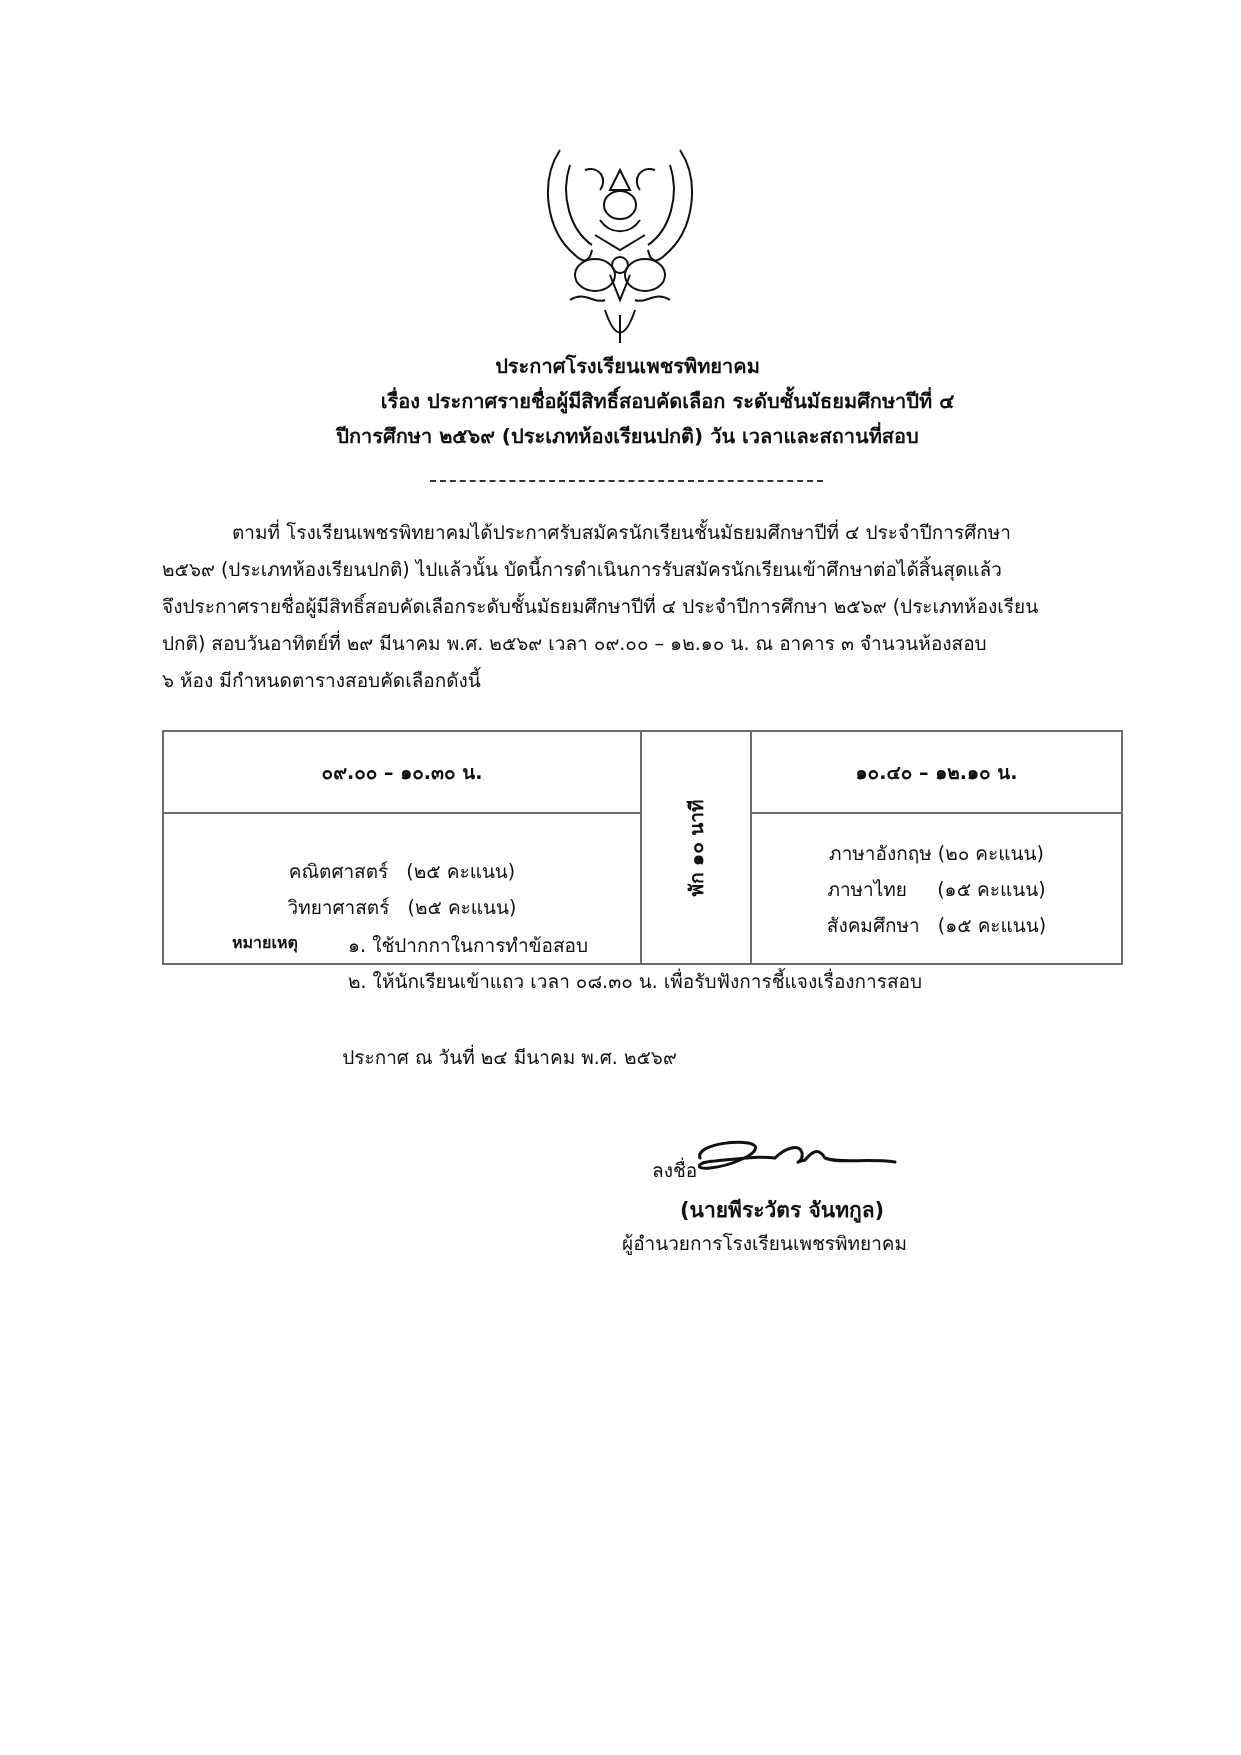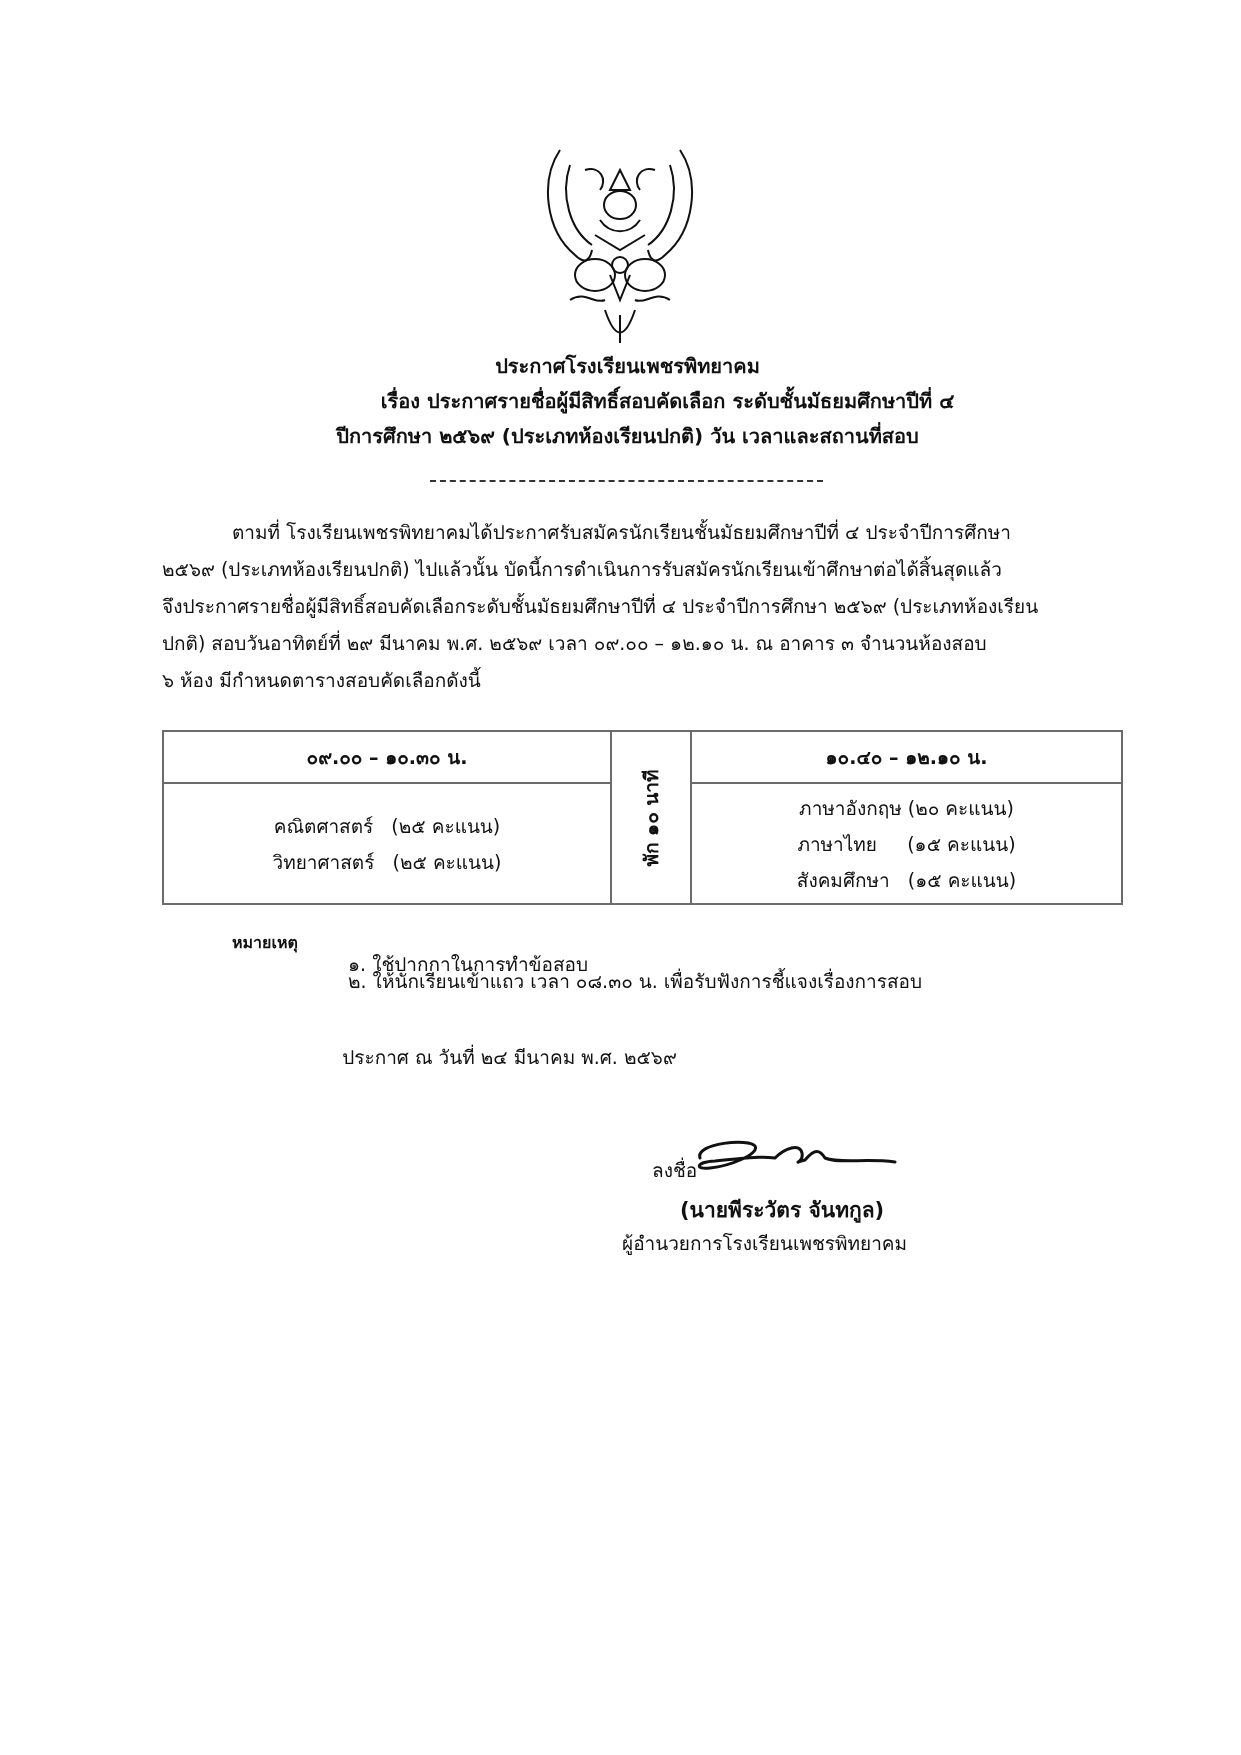--- a/index.html
+++ b/index.html
@@ -29,7 +29,7 @@
     border-collapse: collapse; font-size: 19px;
   }
   table.schedule td, table.schedule th {
-    border: 2px solid #6b6b6b; padding: 3px; text-align: center;
+    border: 2px solid #6b6b6b; padding: 18px; text-align: center;
   }
   table.schedule th { height: 44px; font-weight: bold; font-size: 19px; }
   .cell-body { height: 113px; vertical-align: middle; }

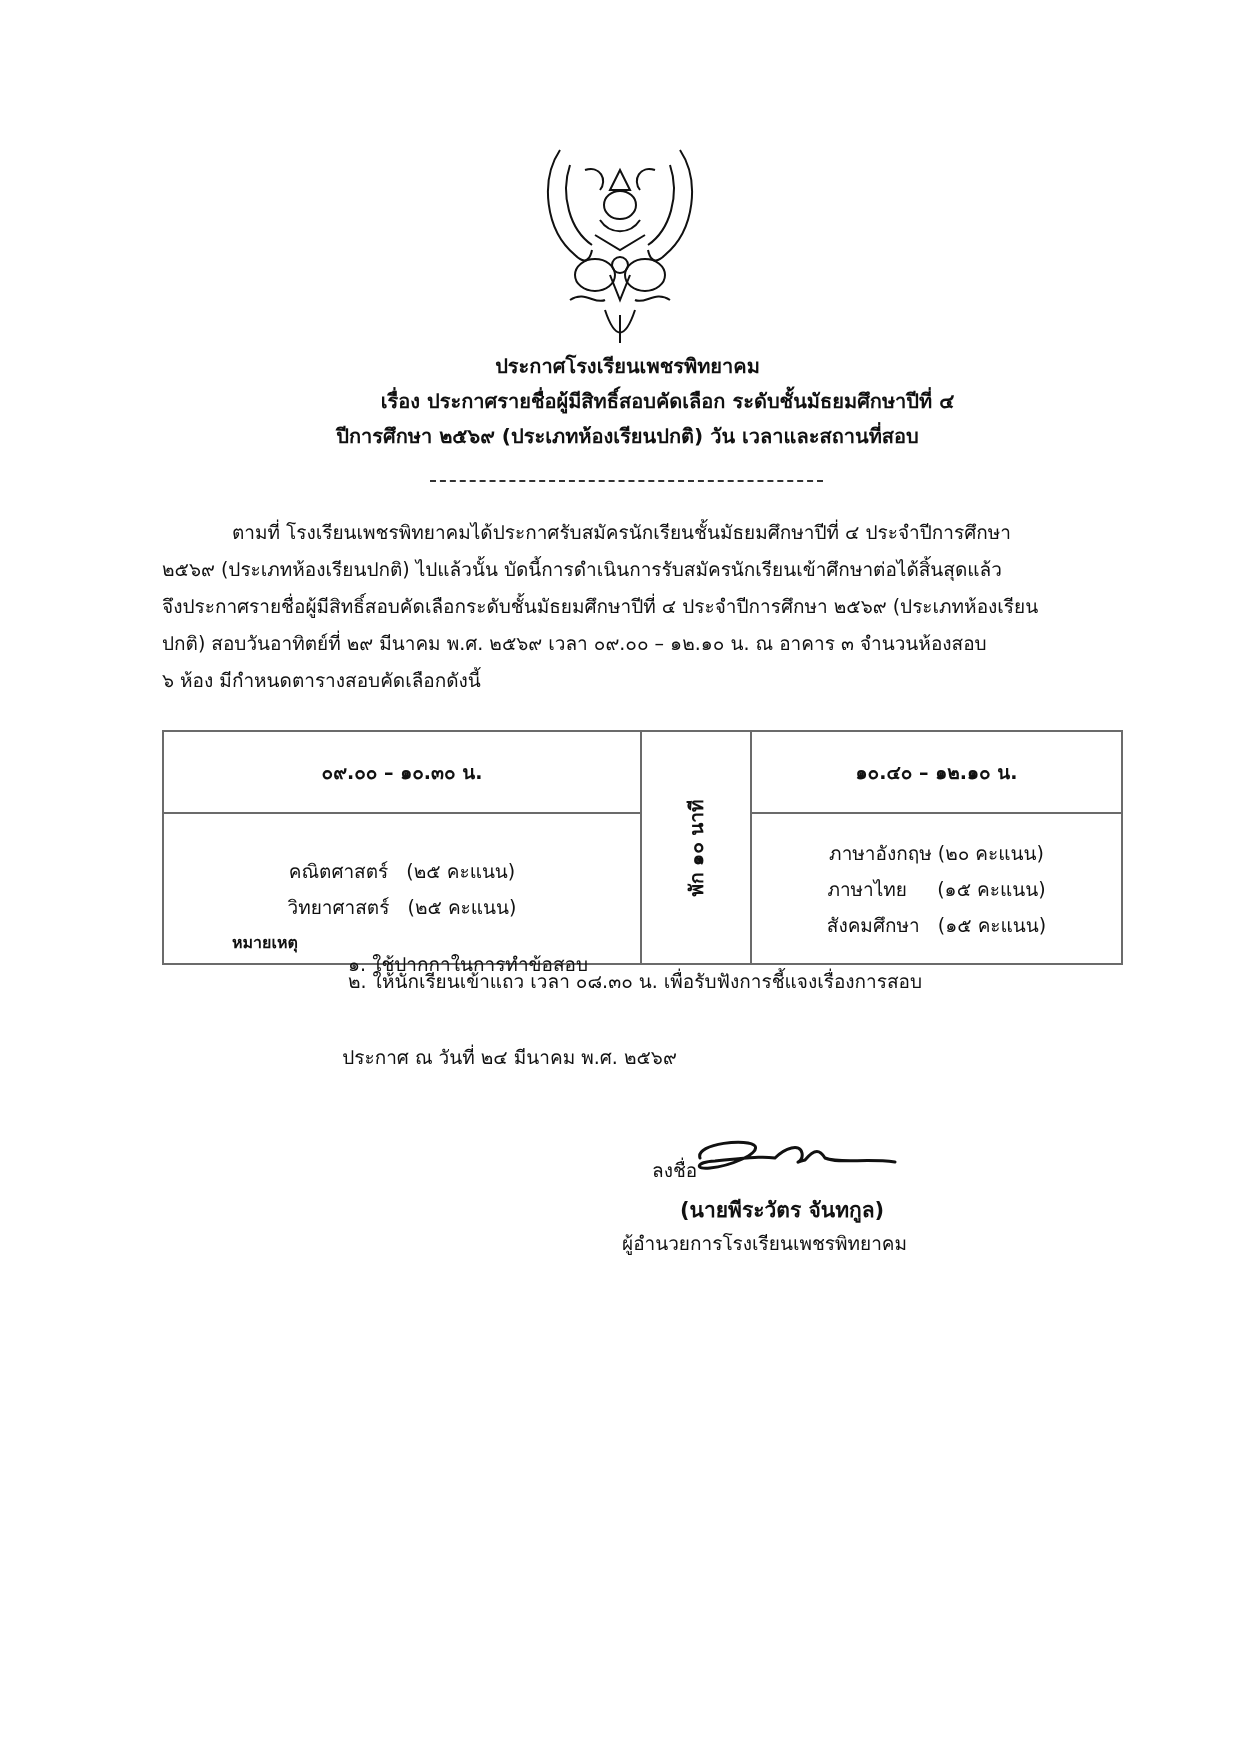--- a/index.html
+++ b/index.html
@@ -43,7 +43,7 @@
 
   .note-label { left: 232px; top: 930px; font-weight: bold; font-size: 16px; }
   .note-item { left: 348px; font-size: 19px; white-space: nowrap; }
-  .n1 { top: 930px; margin-top: 19px; }
+  .n1 { top: 930px; }
   .n2 { top: 966px; }
 
   .announce-date { left: 0; width: 1019px; text-align: center; top: 1042px; font-size: 19px; }

